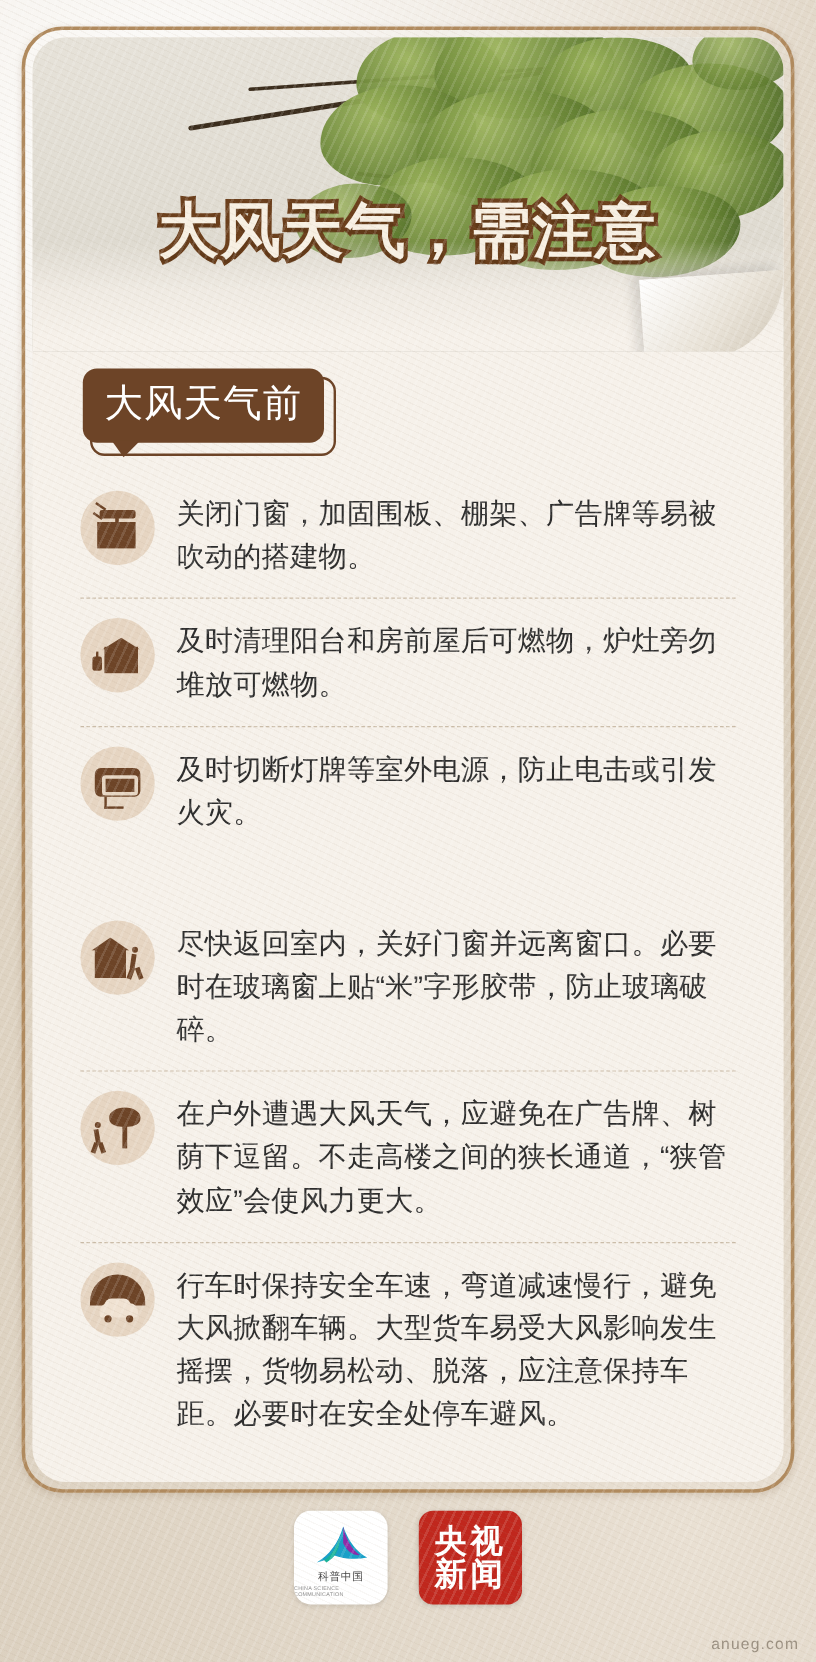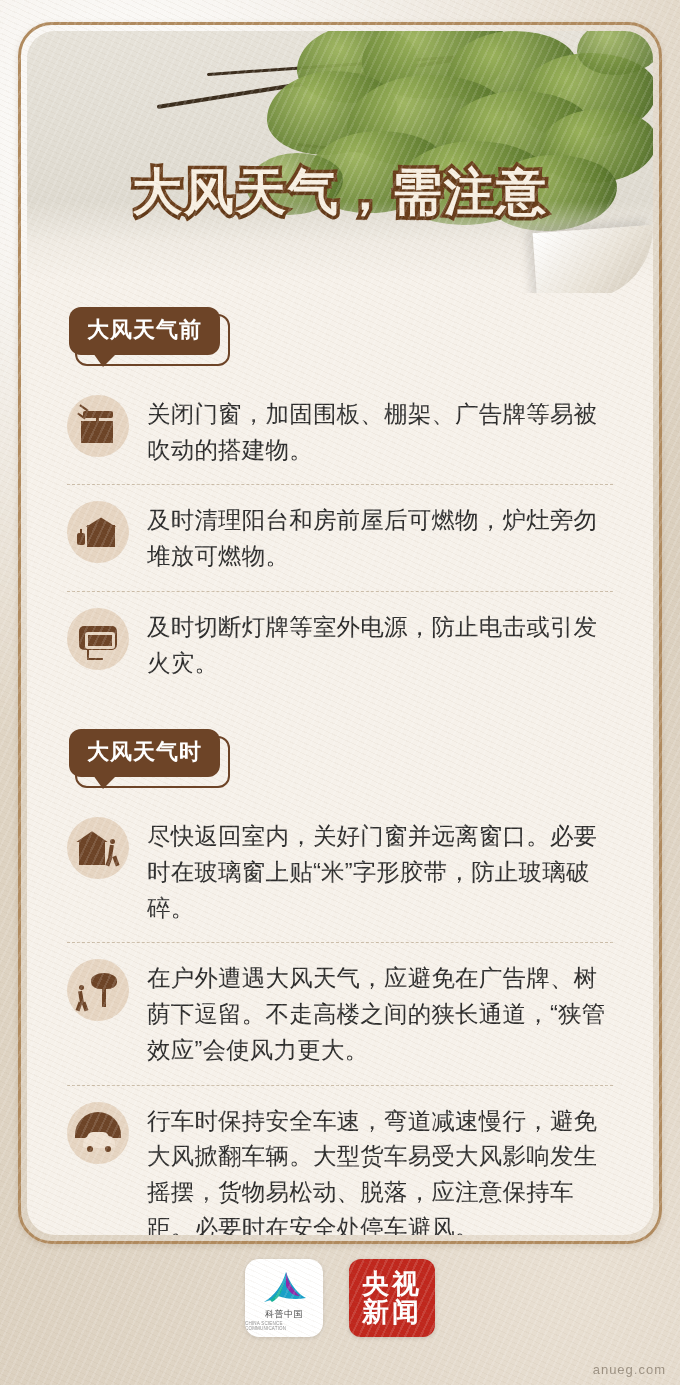--- a/index.html
+++ b/index.html
@@ -129,8 +129,8 @@
     display: inline-block;
     background: #6d4427;
     color: #ffffff;
-    font-size: 22px;
-    font-weight: bold;
+    font-size: 32px;
+    font-weight: normal;
     letter-spacing: 1px;
     padding: 8px 18px 10px 18px;
     border-radius: 12px;

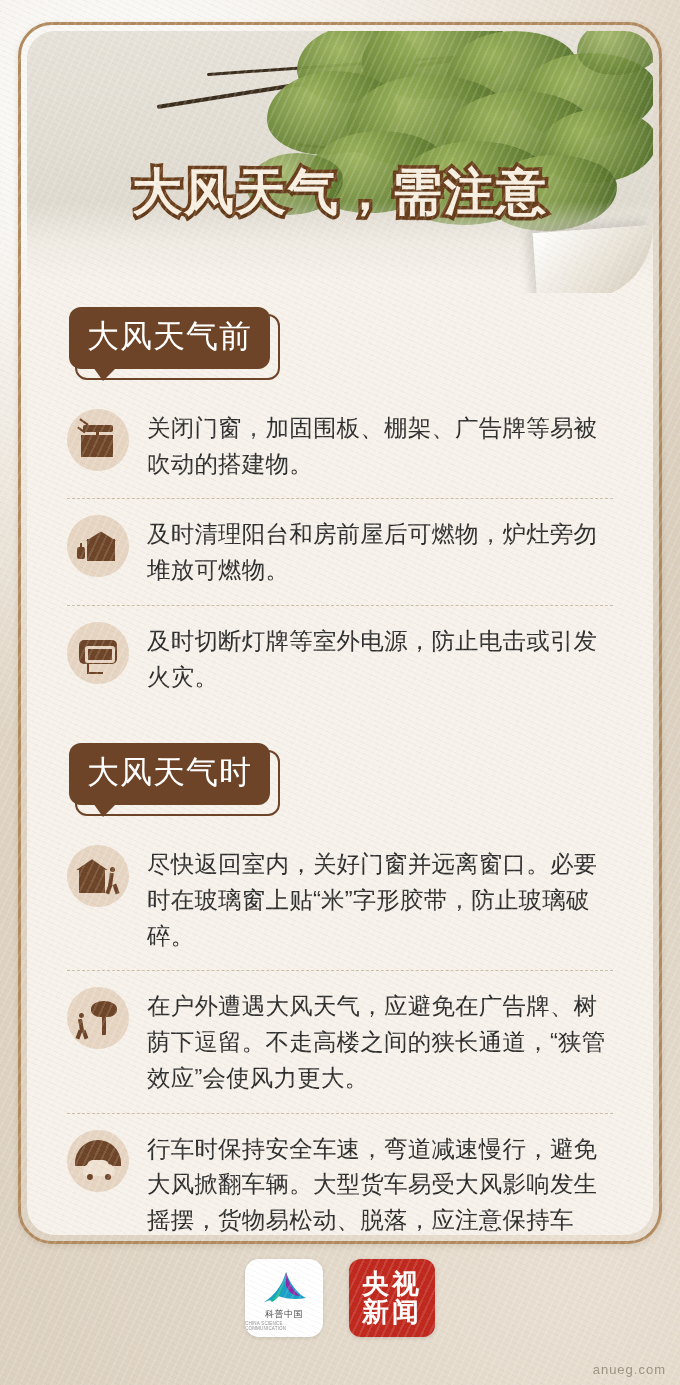--- a/index.html
+++ b/index.html
@@ -334,11 +334,6 @@
       <div class="section-gap"></div>
 
       
-      <div class="section-tag-wrap">
-        <div class="tag-outline"></div>
-        <div class="section-tag">大风天气时</div>
-        <div class="tag-tail"></div>
-      </div>
 
       <div class="tips">
 

